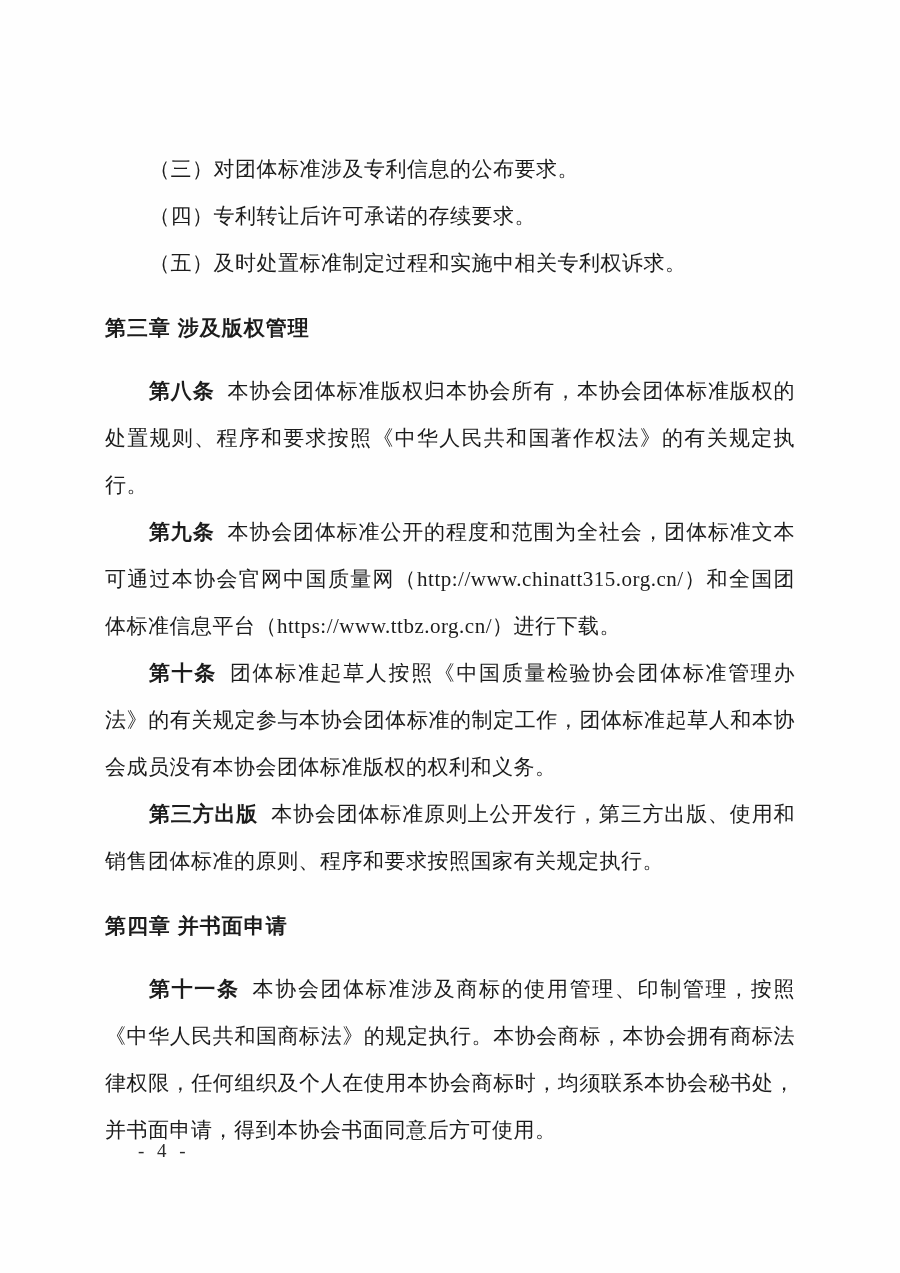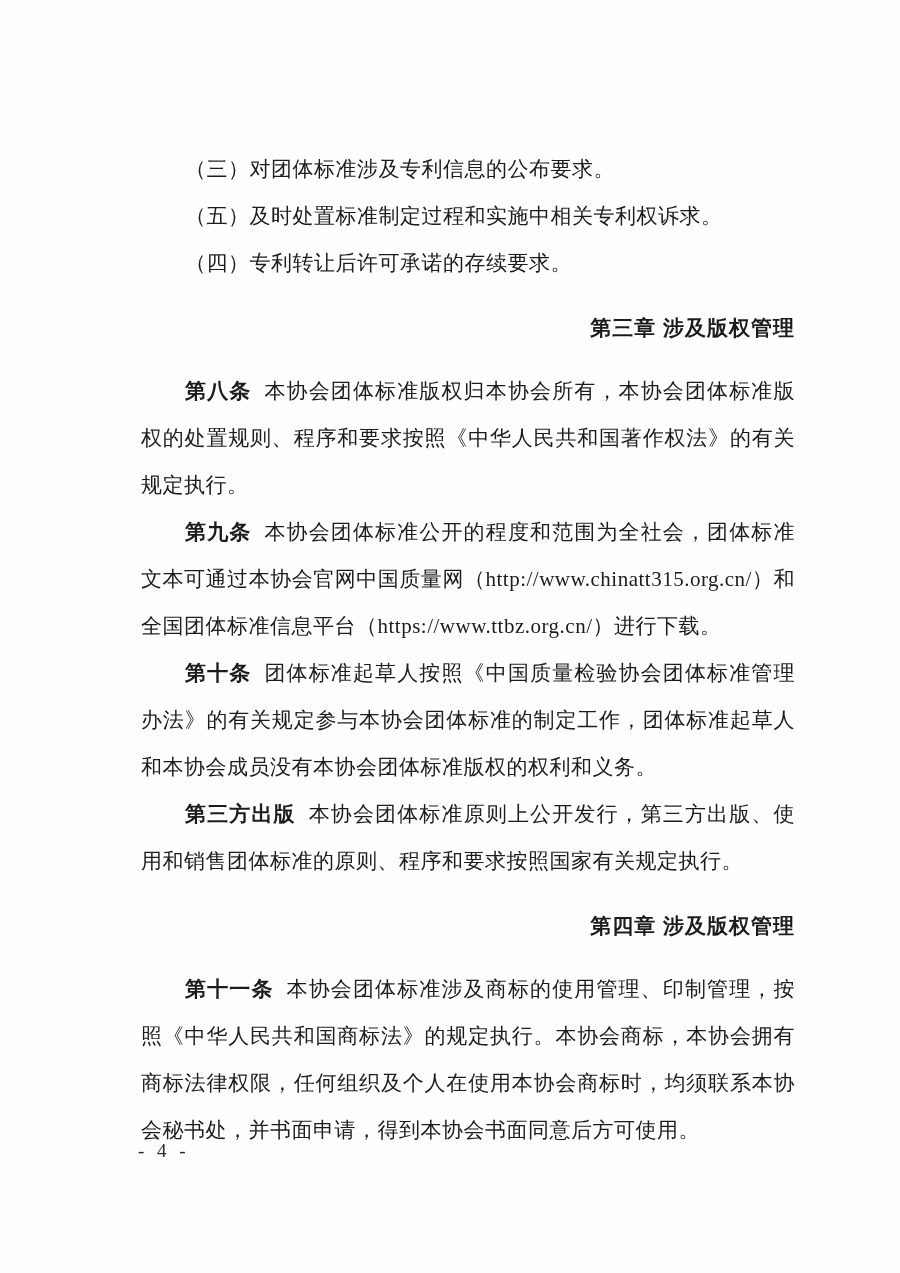--- a/index.html
+++ b/index.html
@@ -31,7 +31,6 @@
   }
   .indent {
     text-indent: 44px;
-    margin-left: 36px;
   }
   .article .label {
     font-family: Liberation Serif, serif;

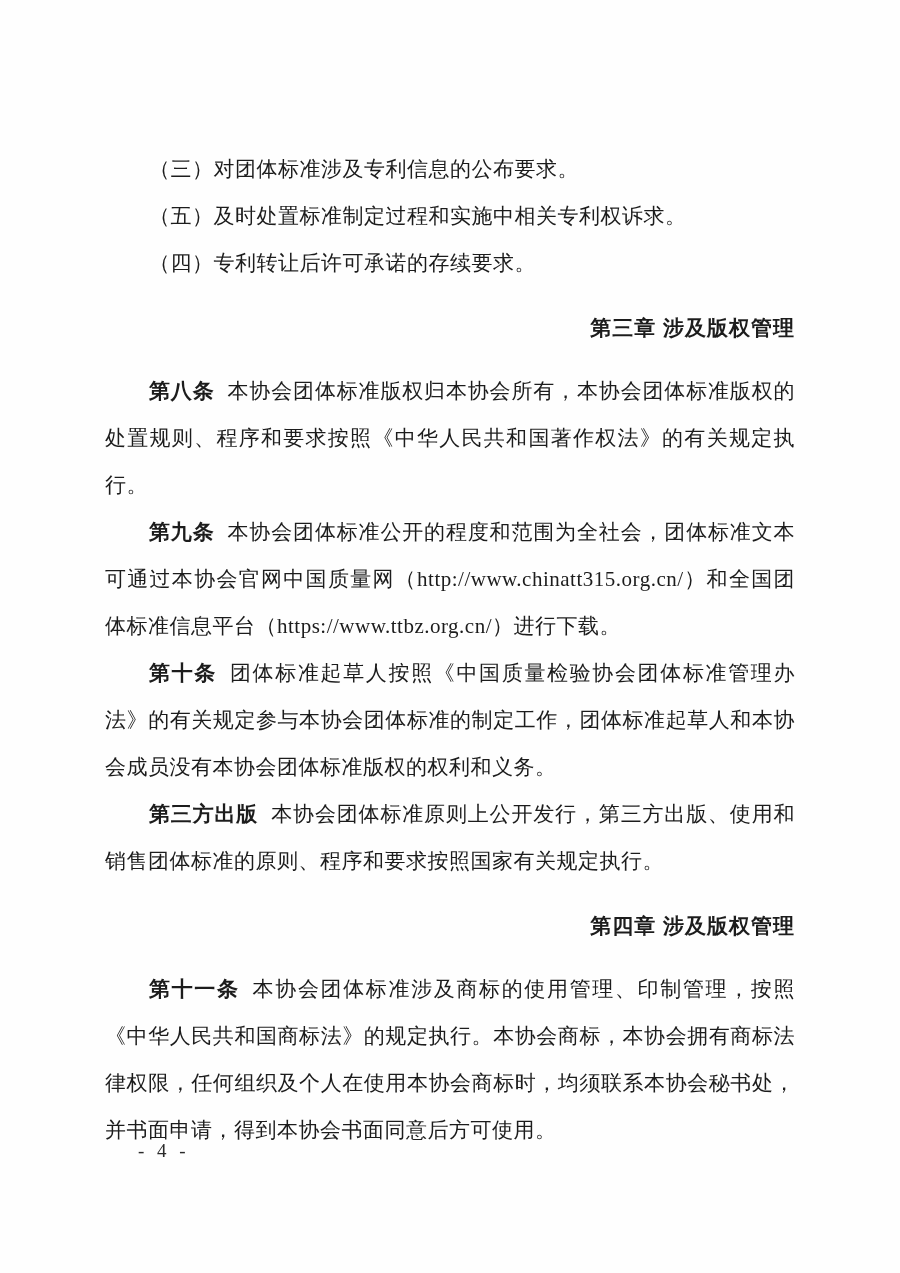--- a/index.html
+++ b/index.html
@@ -63,8 +63,8 @@
   <div class="content">
 
     <p class="para indent">（三）对团体标准涉及专利信息的公布要求。</p>
+    <p class="para indent">（四）专利转让后许可承诺的存续要求。</p>
     <p class="para indent">（五）及时处置标准制定过程和实施中相关专利权诉求。</p>
-    <p class="para indent">（四）专利转让后许可承诺的存续要求。</p>
 
     <h2 class="chapter">第三章 涉及版权管理</h2>
 

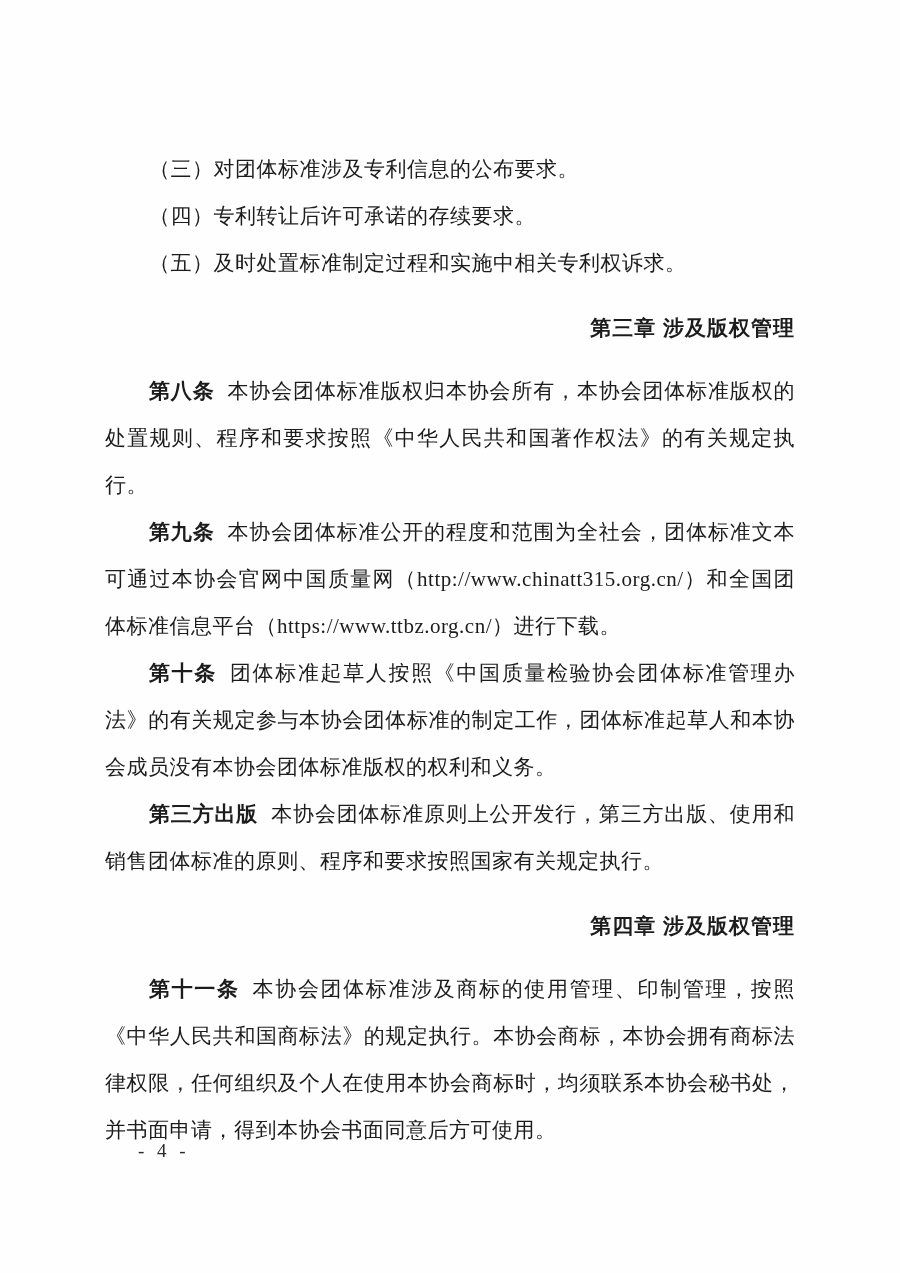--- a/index.html
+++ b/index.html
@@ -43,7 +43,7 @@
     line-height: 47px;
     font-family: "Liberation Sans", "DejaVu Sans", sans-serif;
     font-weight: bold;
-    text-align: right;
+    text-align: left;
     letter-spacing: 1px;
   }
   .pagenum {

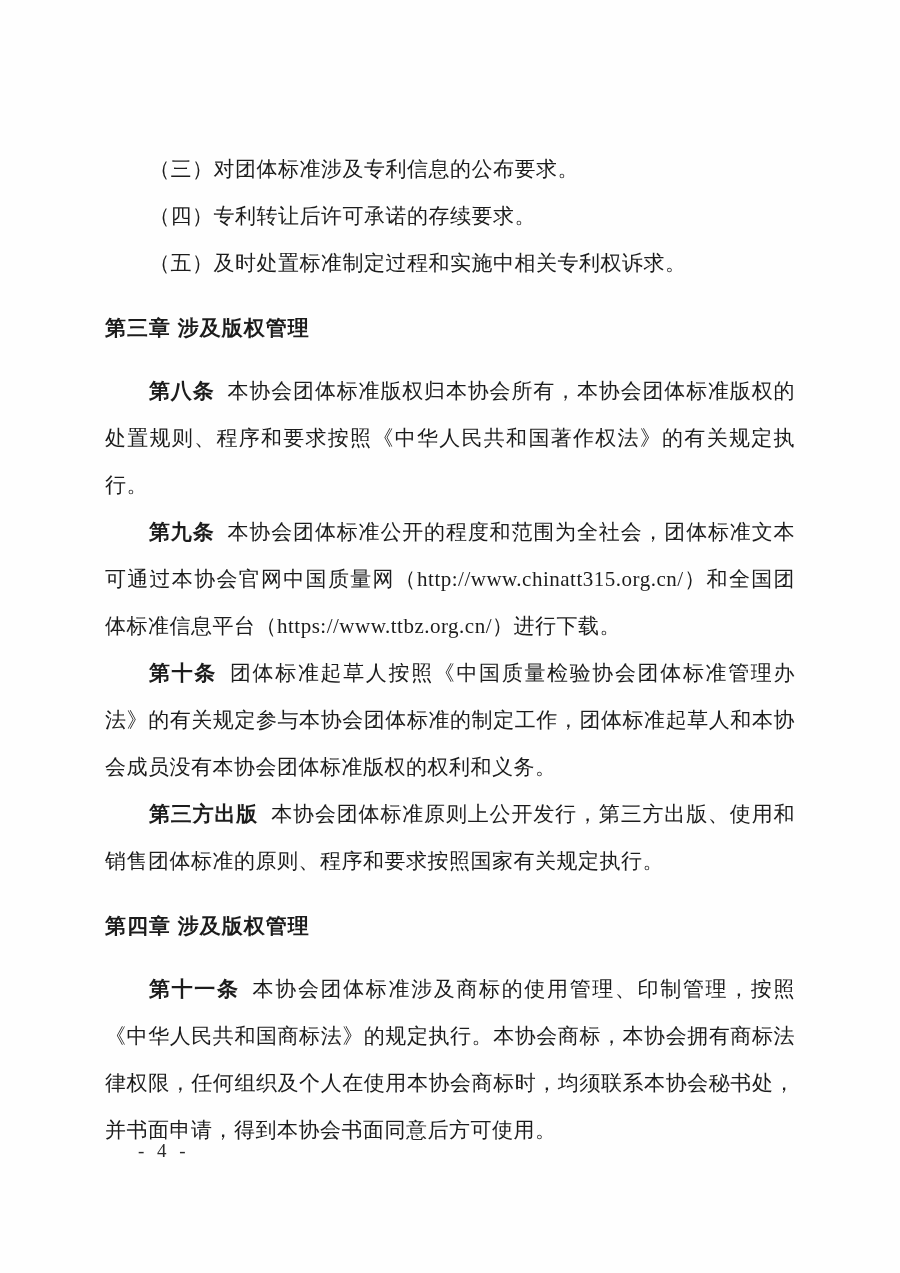--- a/index.html
+++ b/index.html
@@ -76,7 +76,7 @@
 
     <p class="para indent article"><span class="label">第三方出版</span><span>本协会团体标准原则上公开发行，第三方出版、使用和销售团体标准的原则、程序和要求按照国家有关规定执行。</span></p>
 
-    <h2 class="chapter">第四章 涉及版权管理</h2>
+    <h2 class="chapter">第四章 并书面申请</h2>
 
     <p class="para indent article"><span class="label">第十一条</span><span>本协会团体标准涉及商标的使用管理、印制管理，按照《中华人民共和国商标法》的规定执行。本协会商标，本协会拥有商标法律权限，任何组织及个人在使用本协会商标时，均须联系本协会秘书处，并书面申请，得到本协会书面同意后方可使用。</span></p>
 

